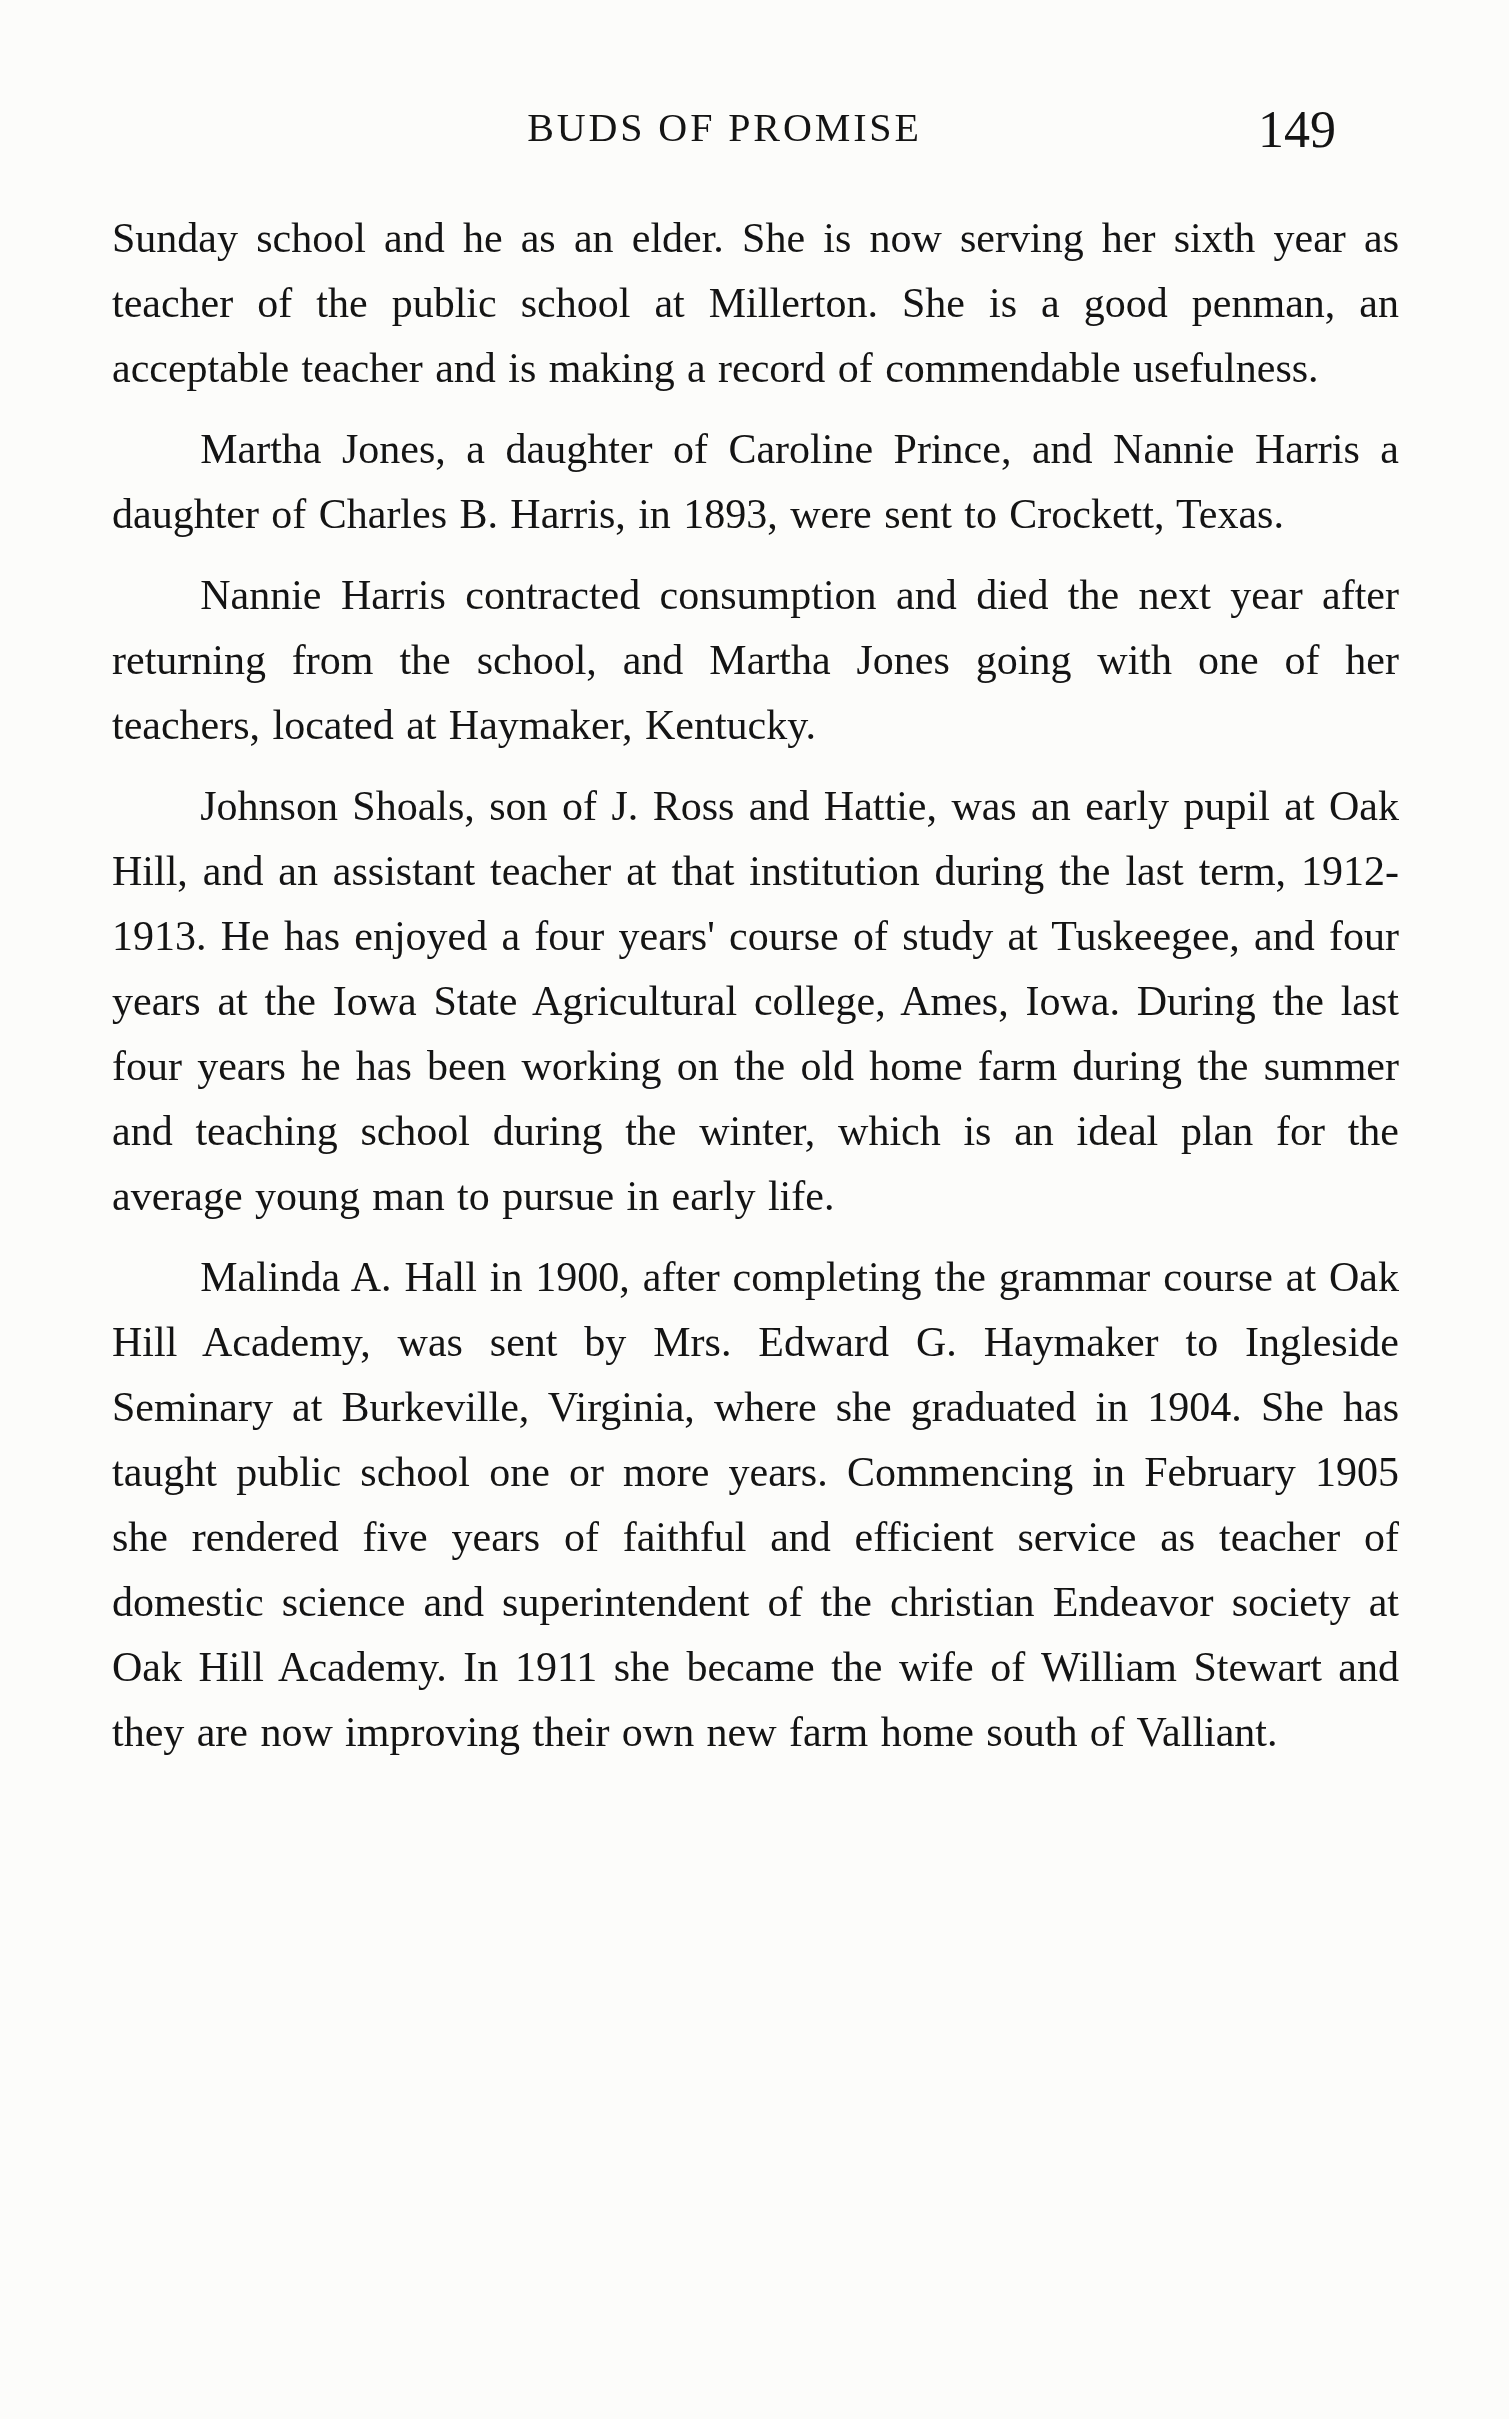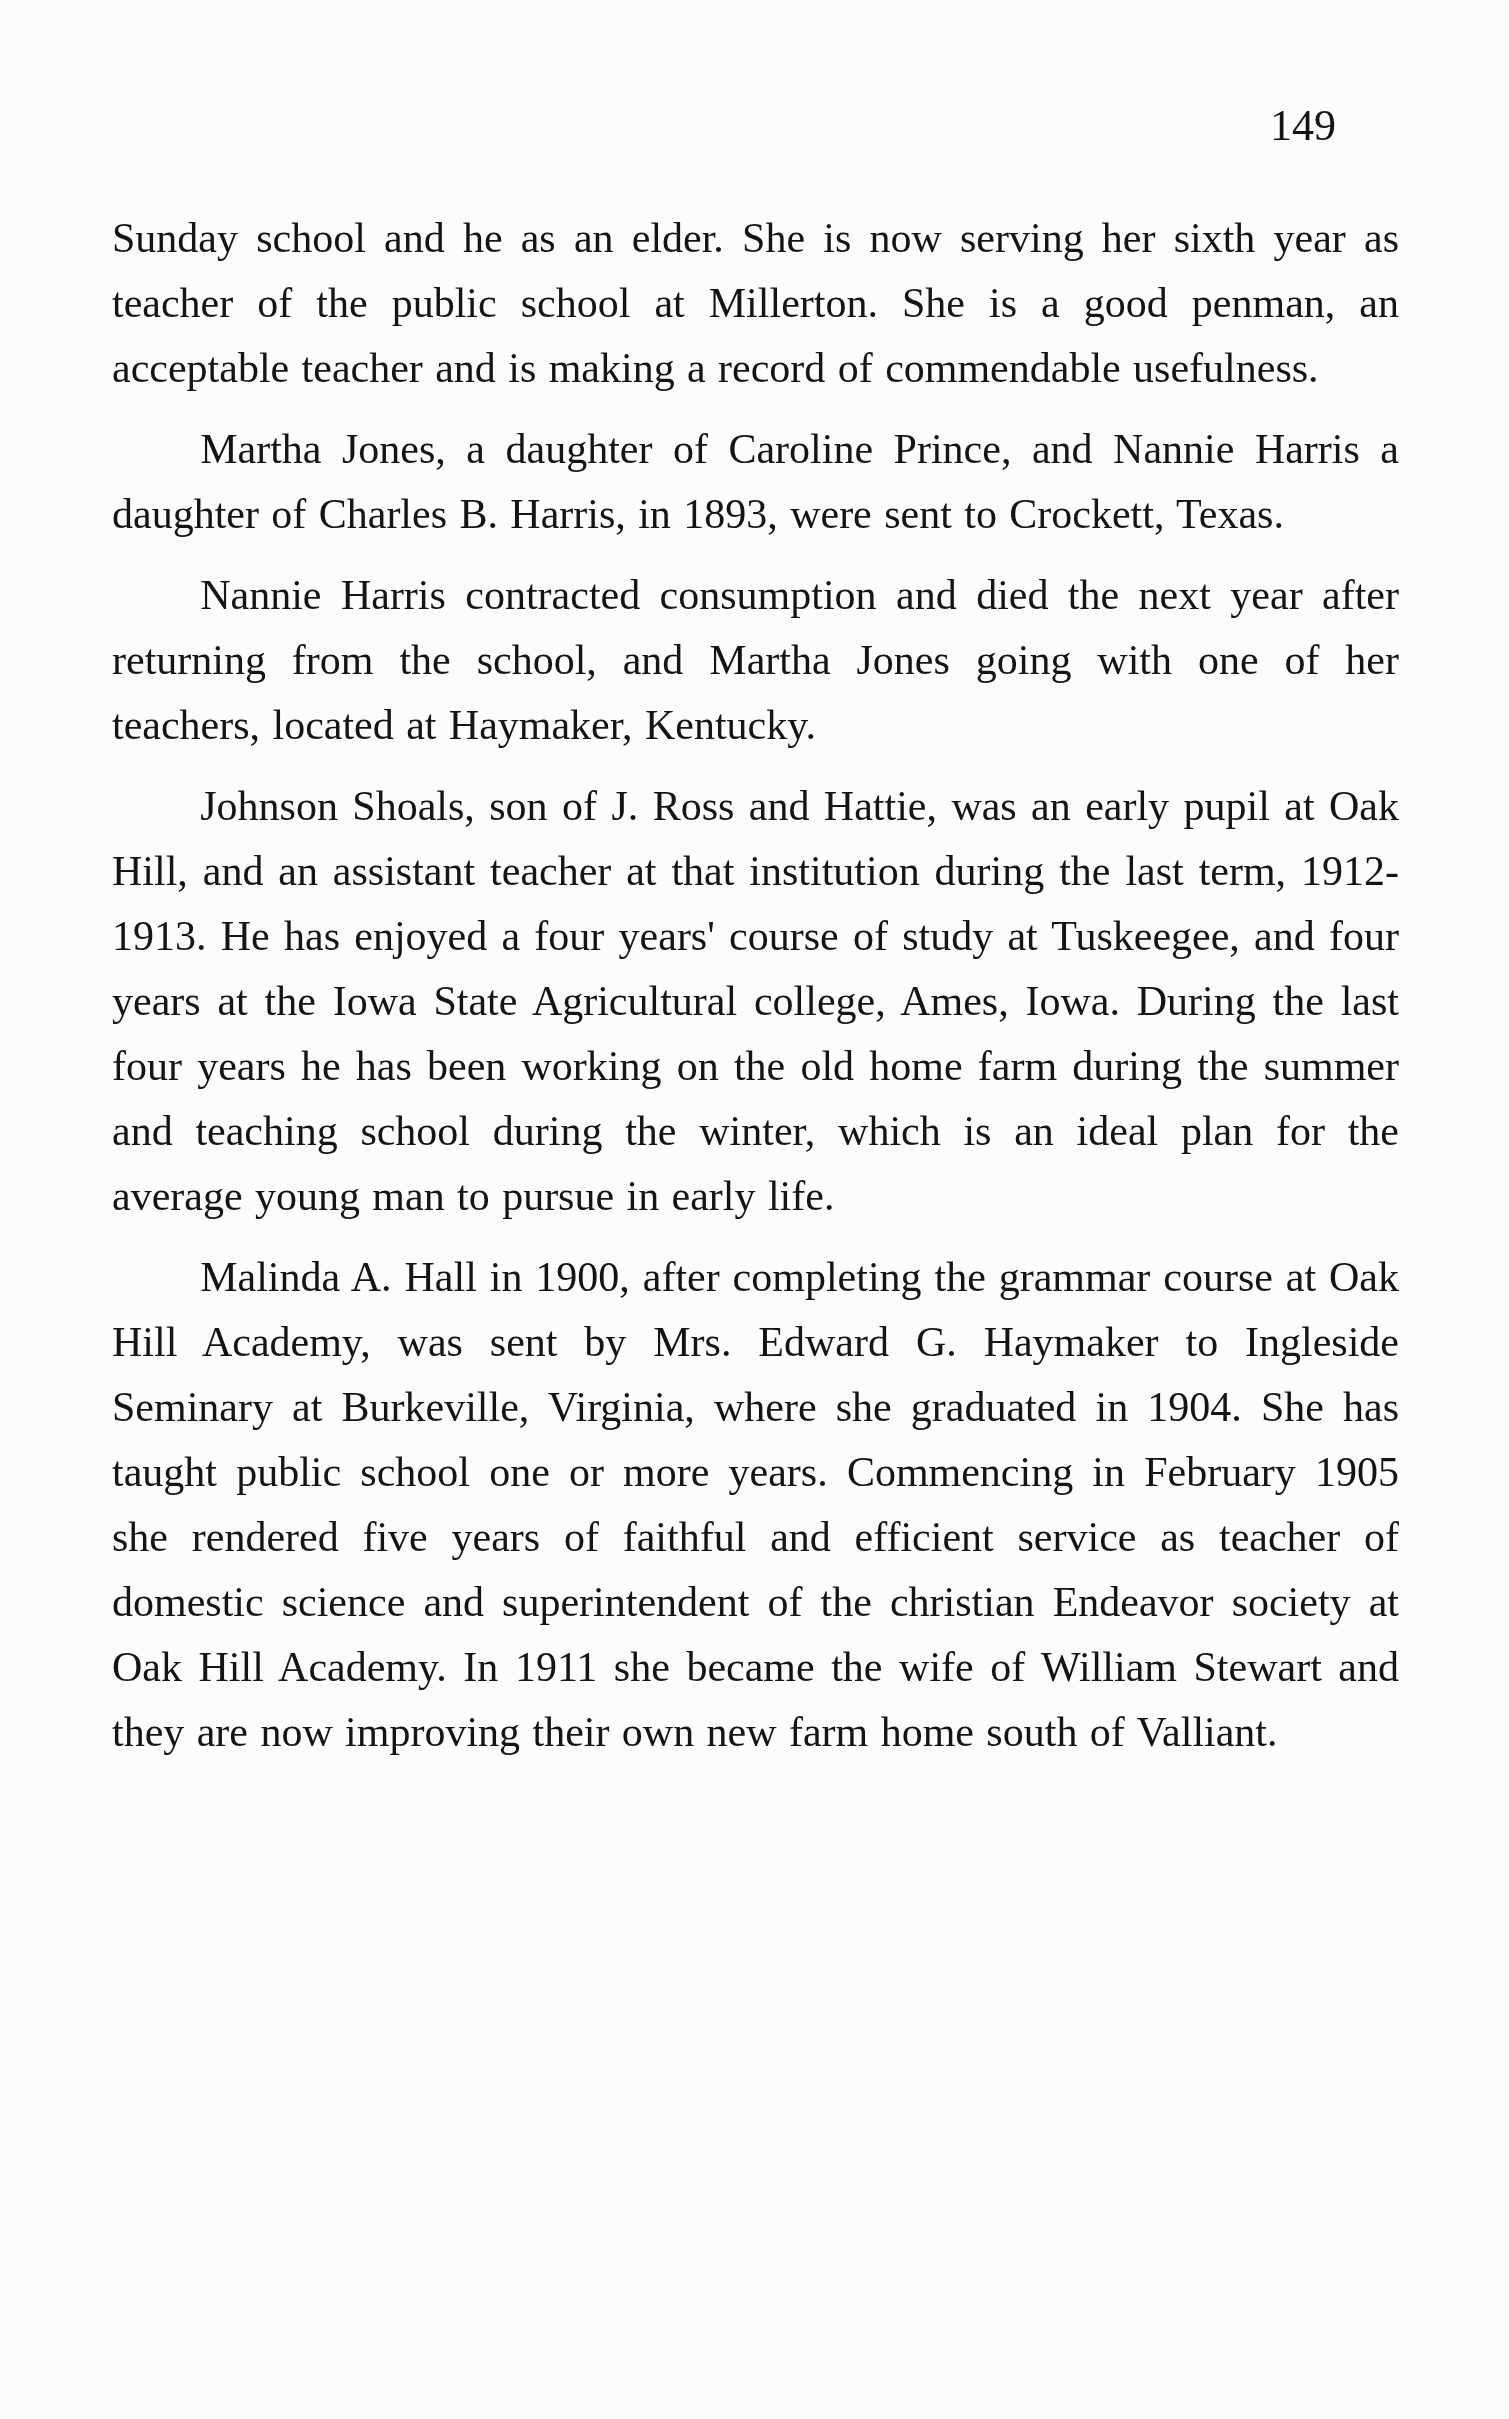--- a/index.html
+++ b/index.html
@@ -60,6 +60,7 @@
 <div class="page">
 
   <header class="page-header">
+    <span class="running-title">BUDS OF PROMISE</span>
     <span class="page-number">149</span>
   </header>
 

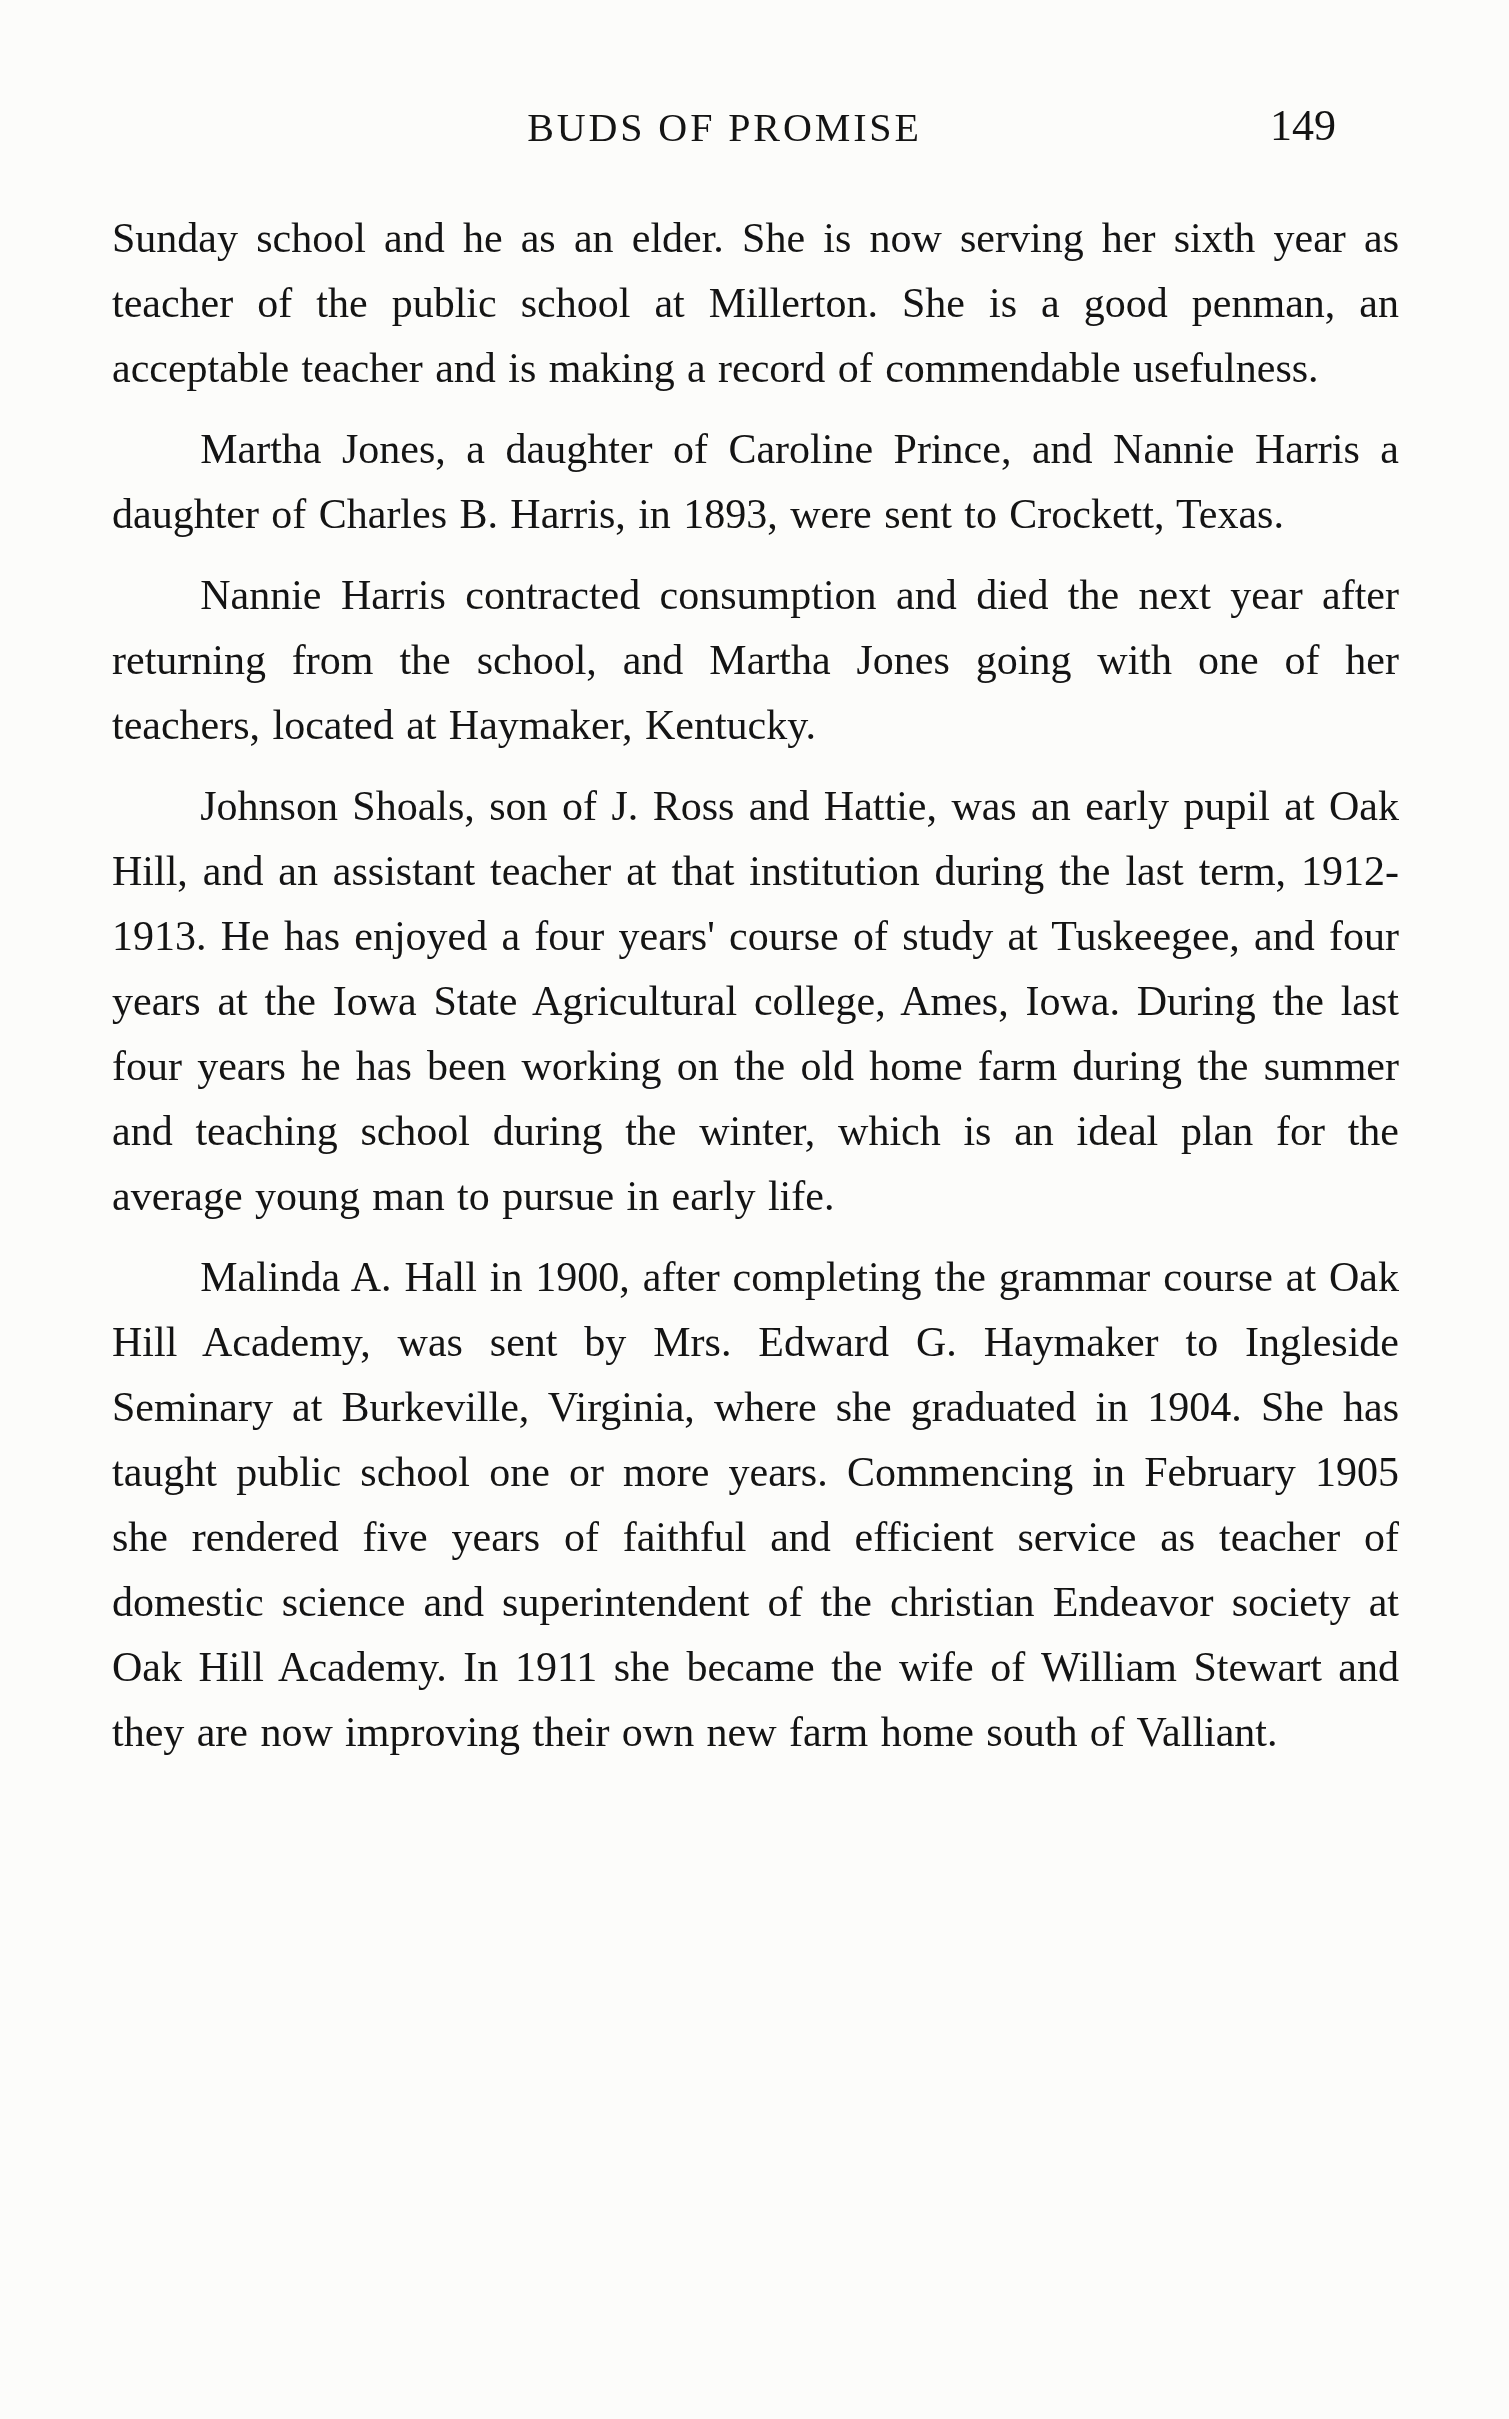--- a/index.html
+++ b/index.html
@@ -37,7 +37,7 @@
     position: absolute;
     right: 79px;
     top: -3.8px;
-    font-size: 44px;
+    font-size: 52px;
     margin-left: 8px;
   }
   .page-body {

